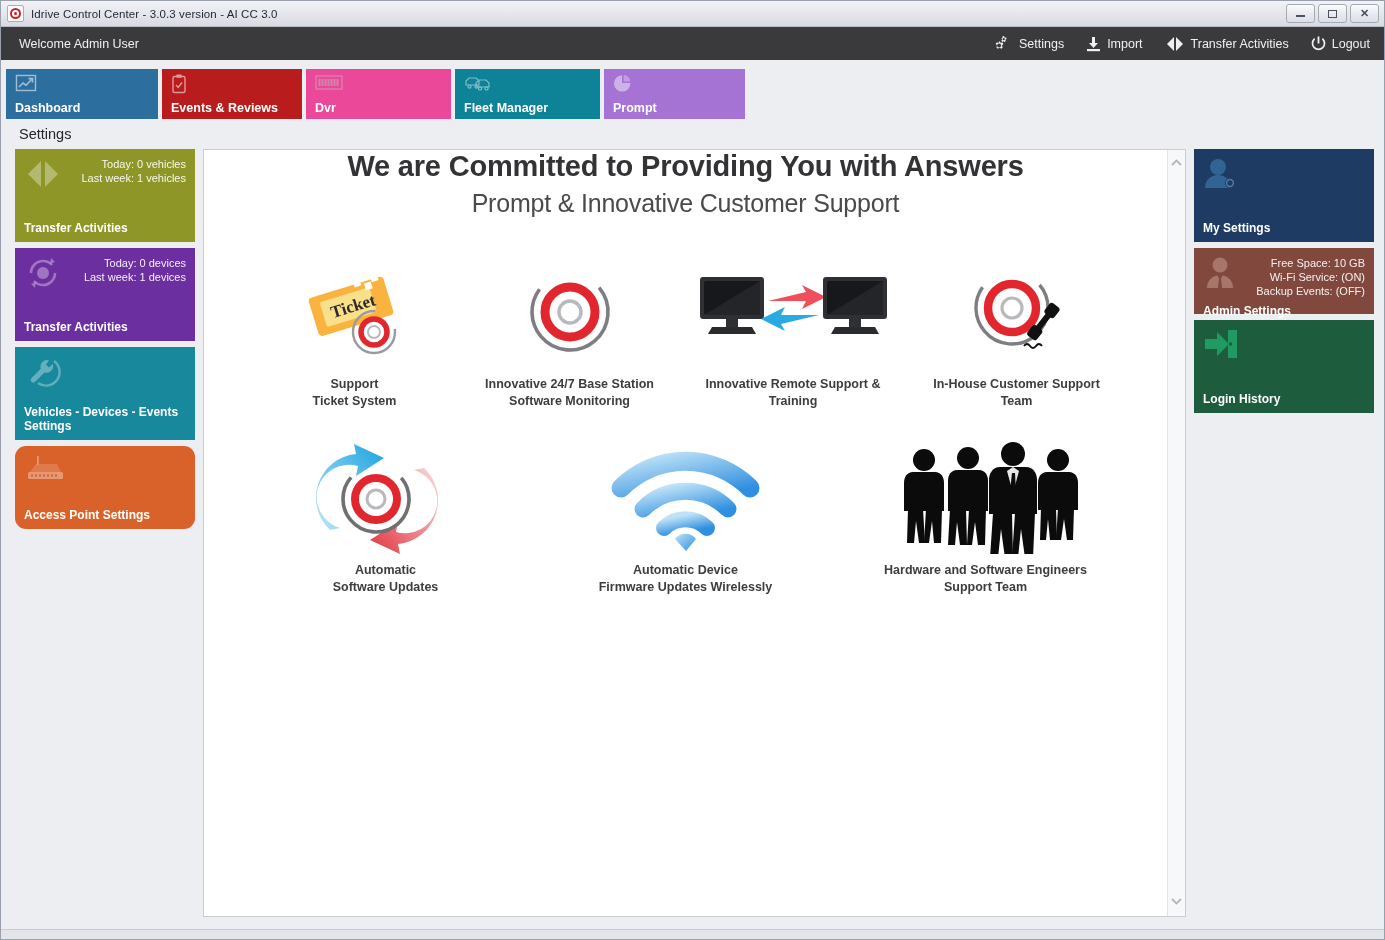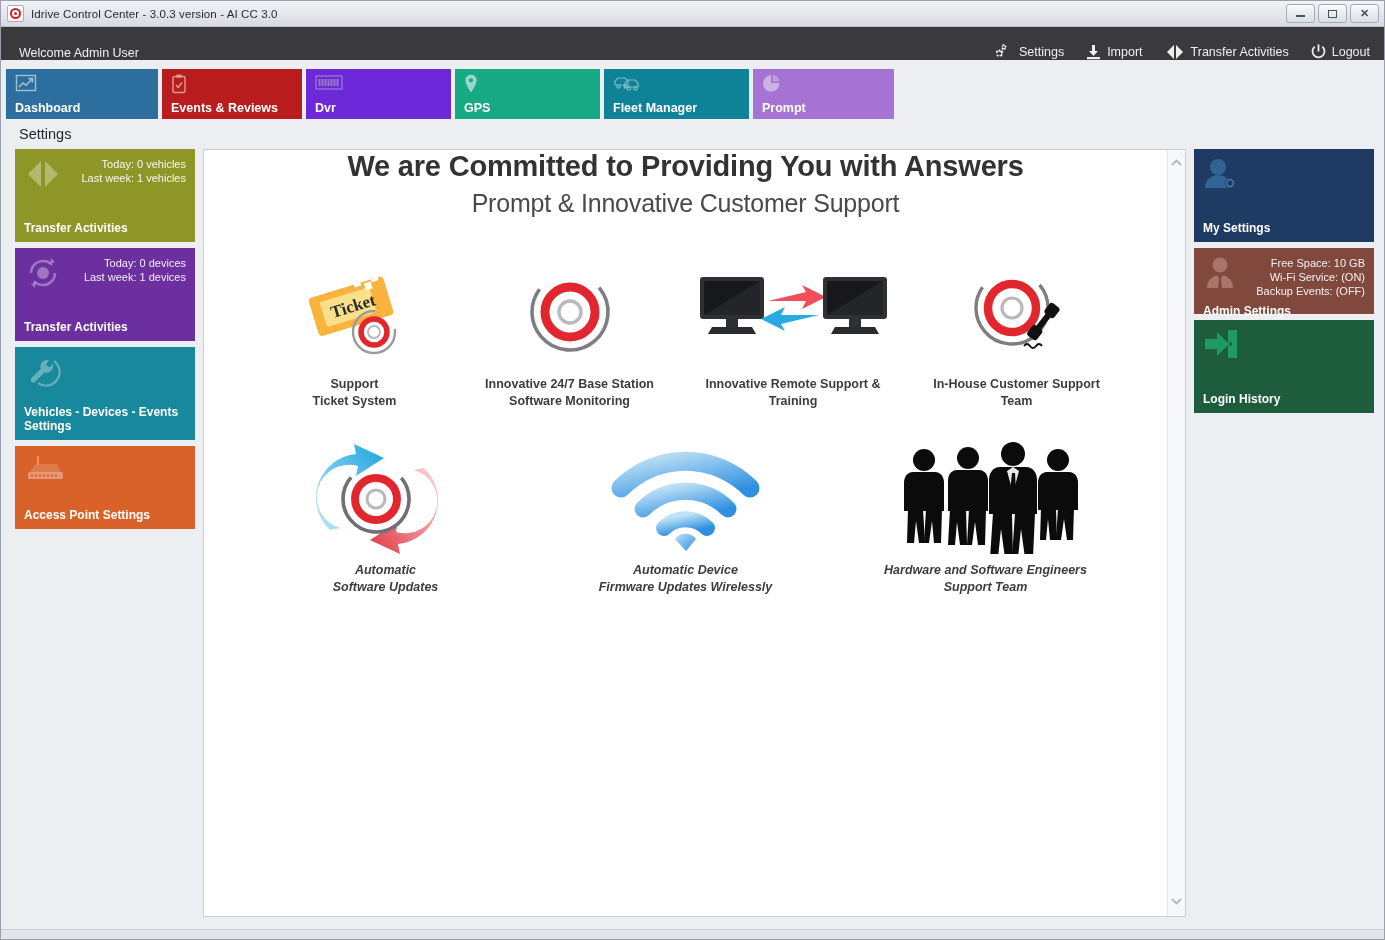--- a/index.html
+++ b/index.html
@@ -80,7 +80,7 @@
     flex: 0 0 33px;
     background: #3a3a3c;
     display: flex;
-    align-items: flex-end;
+    align-items: center;
     padding: 0 14px 0 18px;
     color: #f1f1f1;
   }

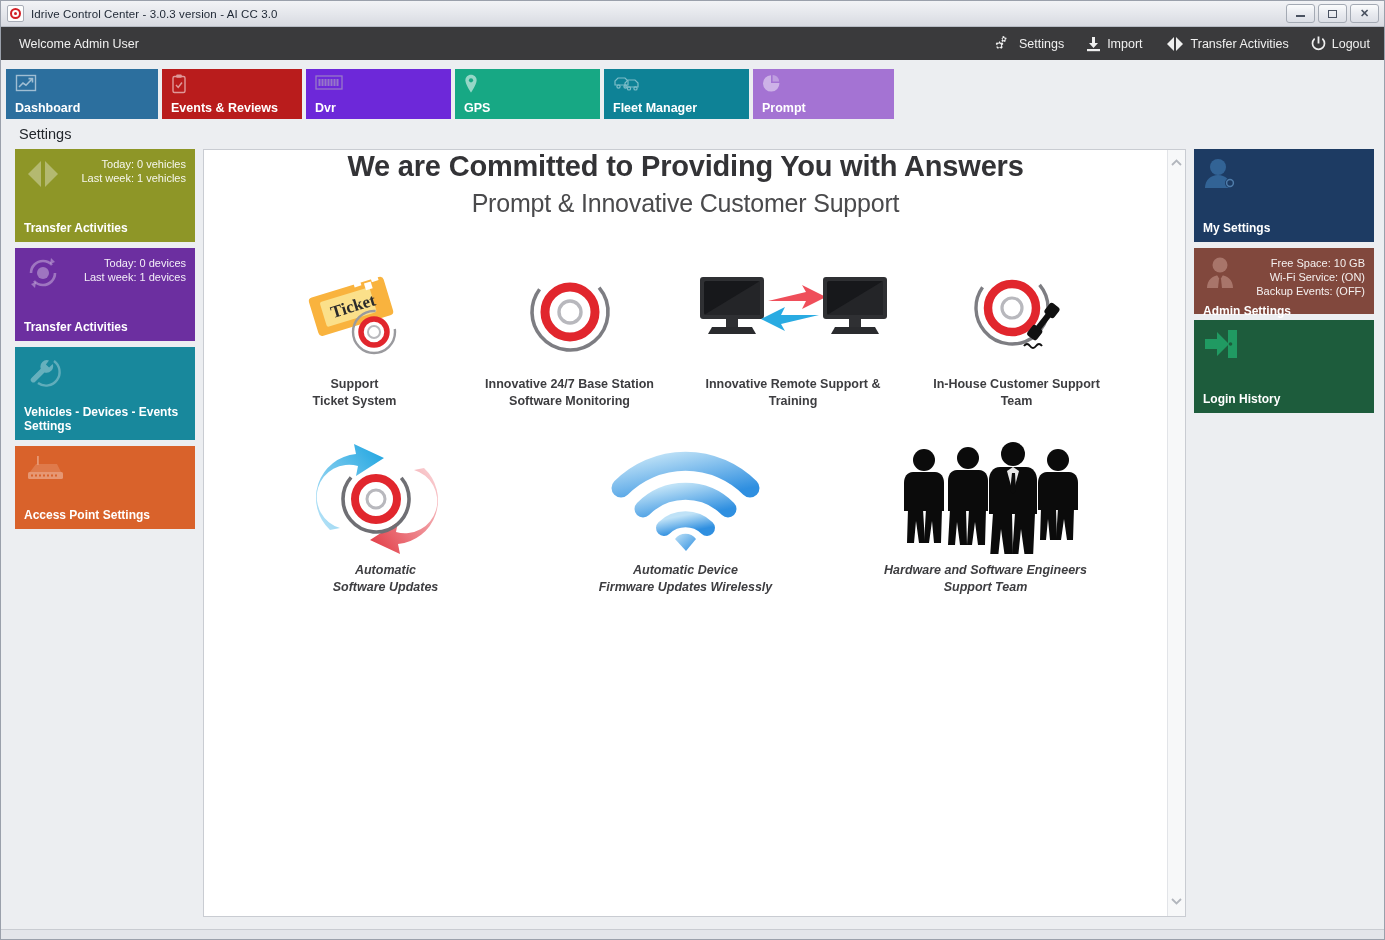--- a/index.html
+++ b/index.html
@@ -340,7 +340,7 @@
       <div class="tab-label">Events &amp; Reviews</div>
     </div>
 
-    <div class="tab" style="background:#6d28d9;width:145px;">
+    <div class="tab" style="background:#ec4899;width:145px;">
       <div class="tab-icon">
         <svg width="28" height="17" viewBox="0 0 28 17">
           <rect x="1" y="2" width="26" height="13" fill="none" stroke="#b9b9bb" stroke-width="1.3"></rect>

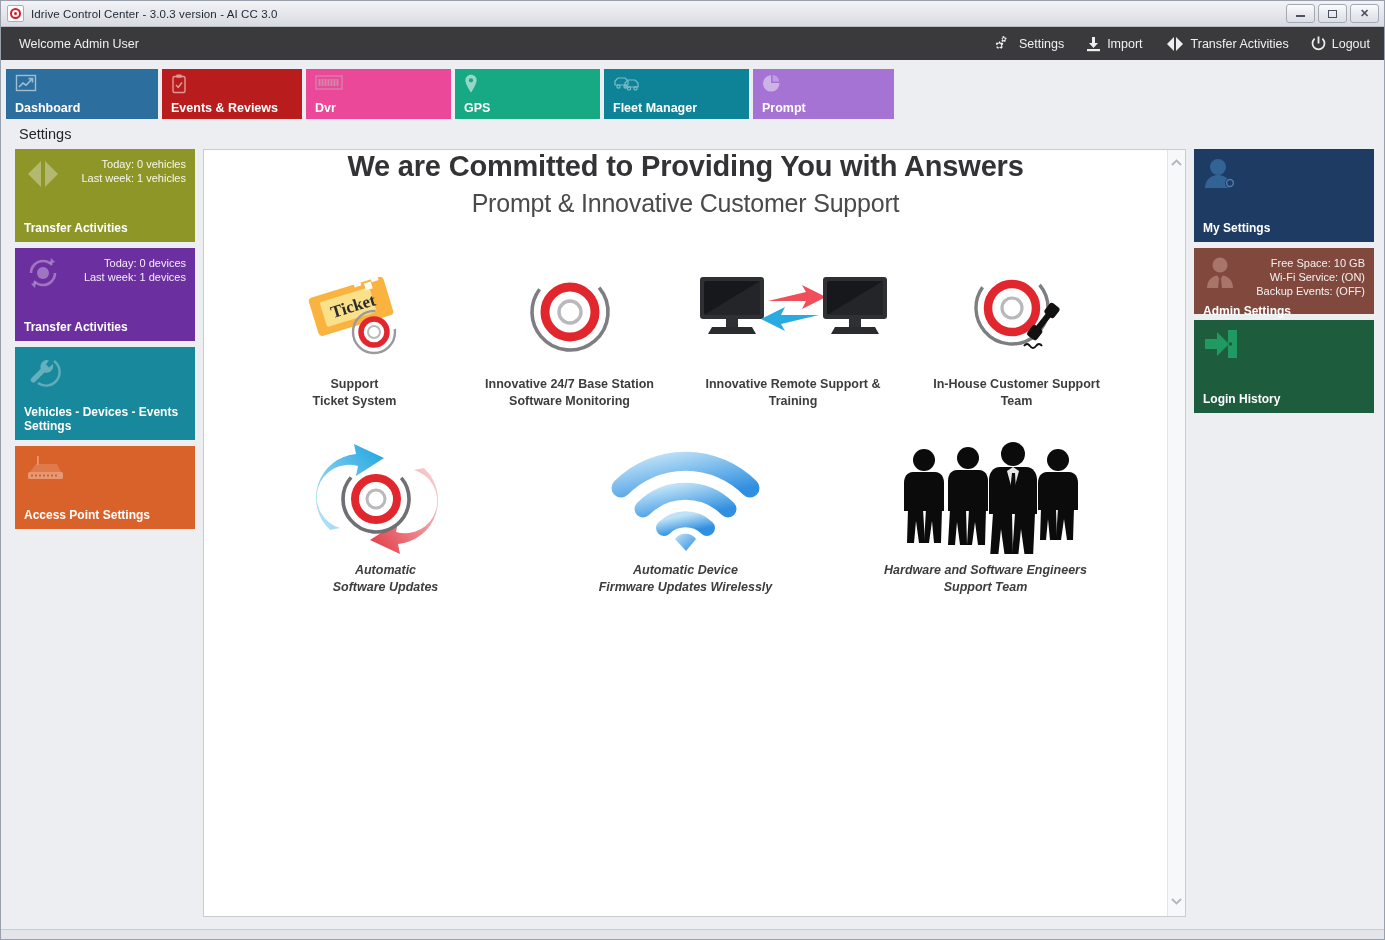--- a/index.html
+++ b/index.html
@@ -358,15 +358,6 @@
       <div class="tab-label">Dvr</div>
     </div>
 
-    <div class="tab" style="background:#17a884;width:145px;">
-      <div class="tab-icon">
-        <svg width="14" height="20" viewBox="0 0 14 20">
-          <path d="M7 .8C3.8.8 1.4 3.2 1.4 6.3 1.4 10.4 7 18.6 7 18.6s5.6-8.2 5.6-12.3C12.6 3.2 10.2.8 7 .8z" fill="#fff"></path>
-          <circle cx="7" cy="6.3" r="2.1" fill="#17a884"></circle>
-        </svg>
-      </div>
-      <div class="tab-label">GPS</div>
-    </div>
 
     <div class="tab" style="background:#0e8296;width:145px;">
       <div class="tab-icon">

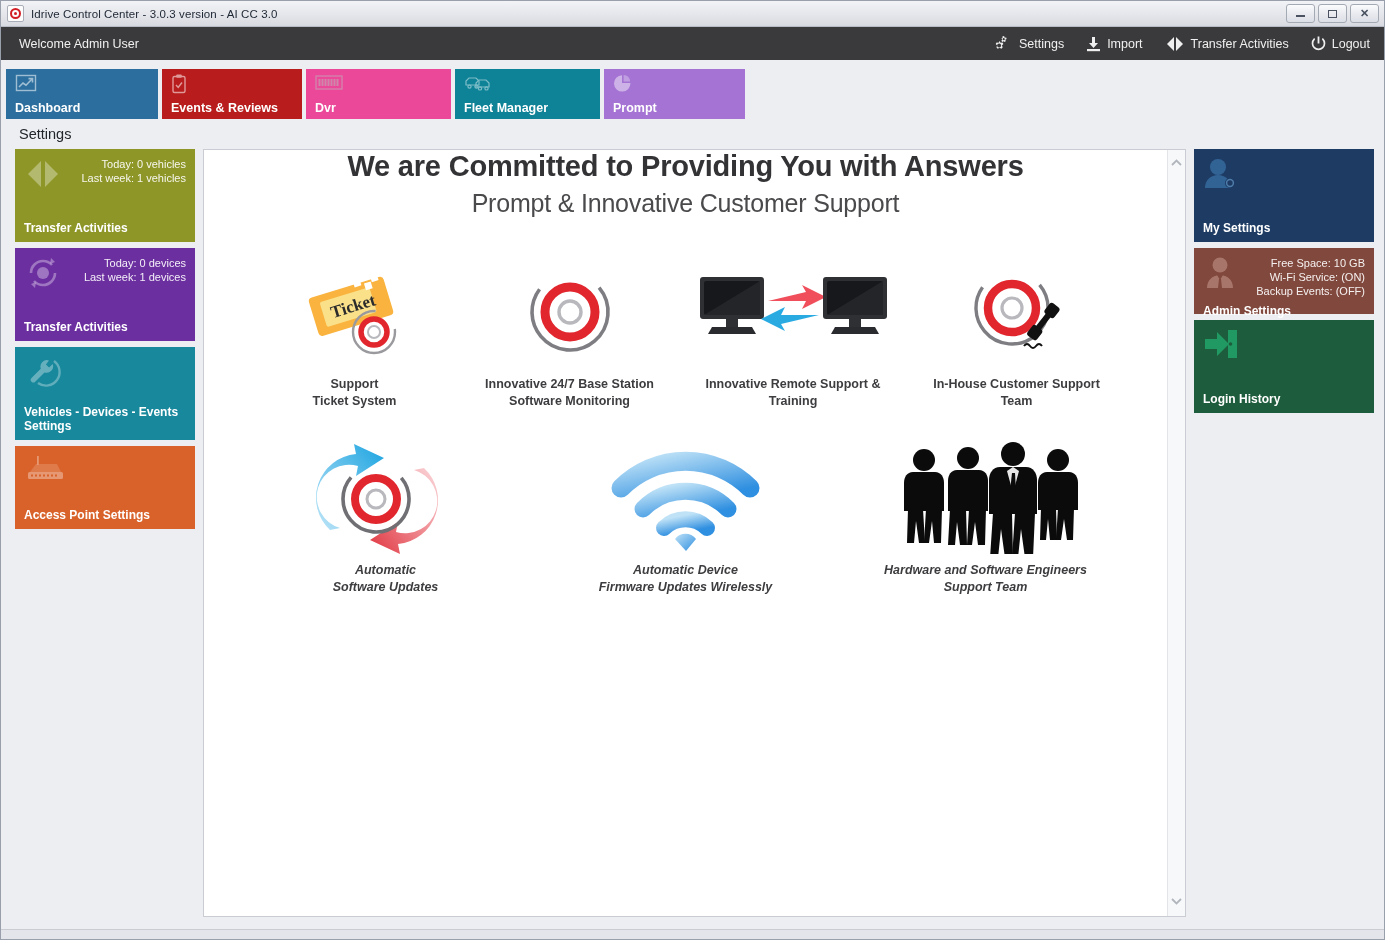--- a/index.html
+++ b/index.html
@@ -447,7 +447,7 @@
         <div class="tile-label">Vehicles - Devices - Events Settings</div>
       </div>
 
-      <div class="tile" style="background:#d9622b;height:83px;">
+      <div class="tile" style="background:#d9622b;height:83px;border-radius:11px;">
         <div class="tile-top">
           <div class="tile-icon">
             <svg width="44" height="30" viewBox="0 0 44 30">

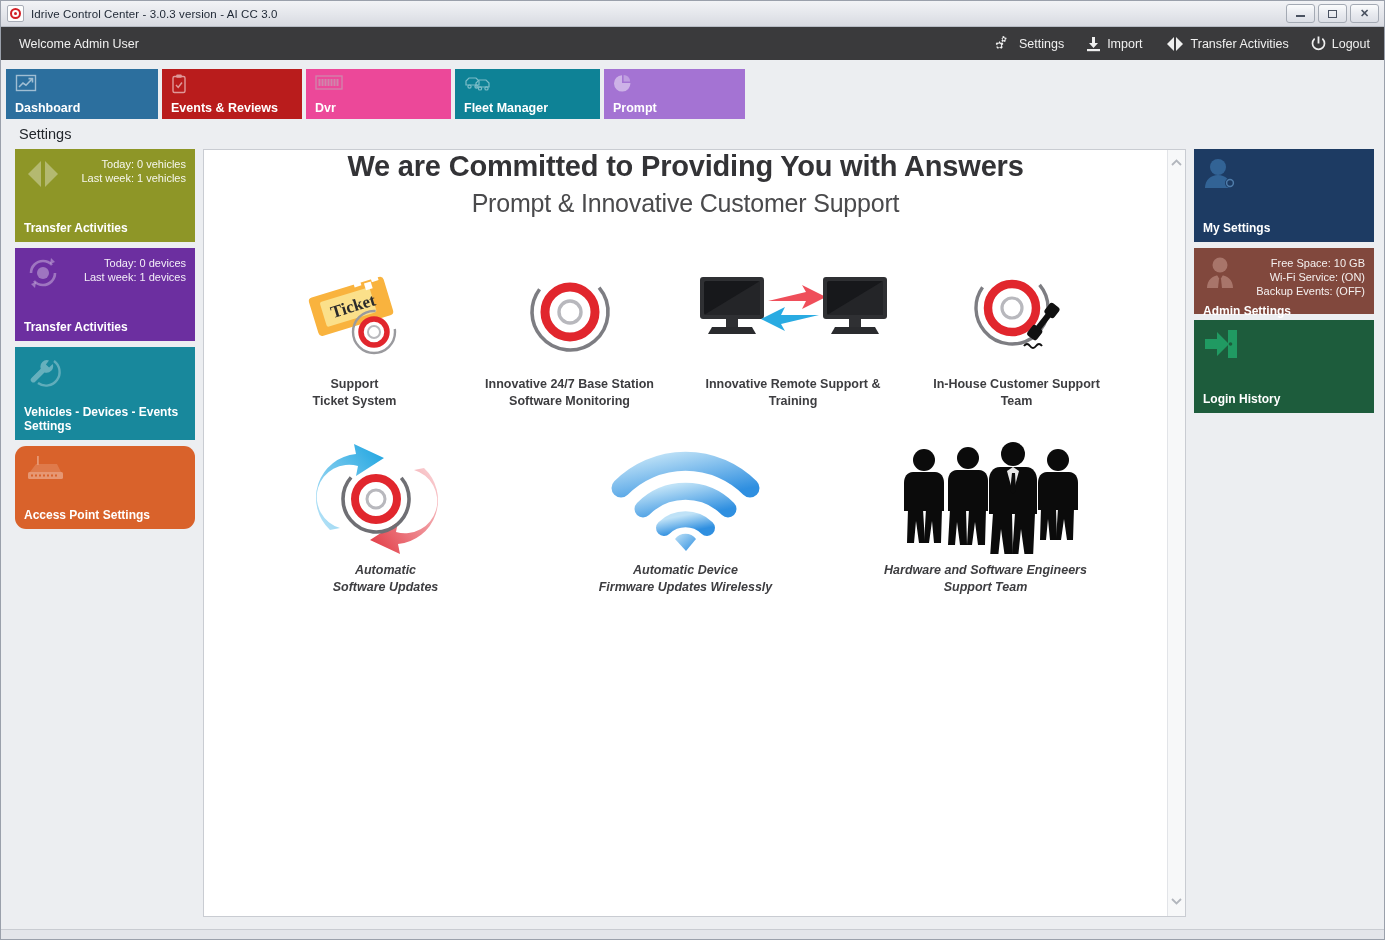--- a/index.html
+++ b/index.html
@@ -218,7 +218,7 @@
     margin-top: 8px;
     white-space: pre-line;
   }
-  .row2 { margin-top: 14px; font-style: italic; }
+  .row2 { margin-top: 14px; }
   .row2 .feature { width: 300px; }
 
   

